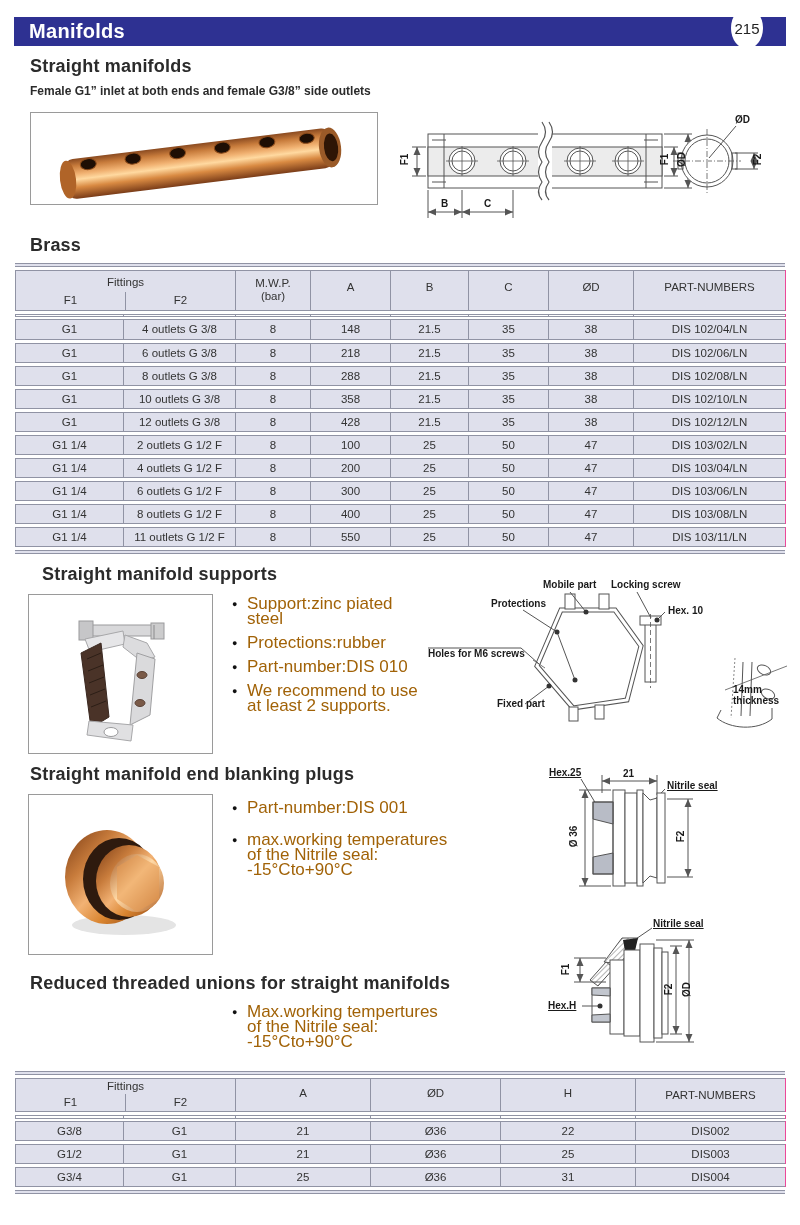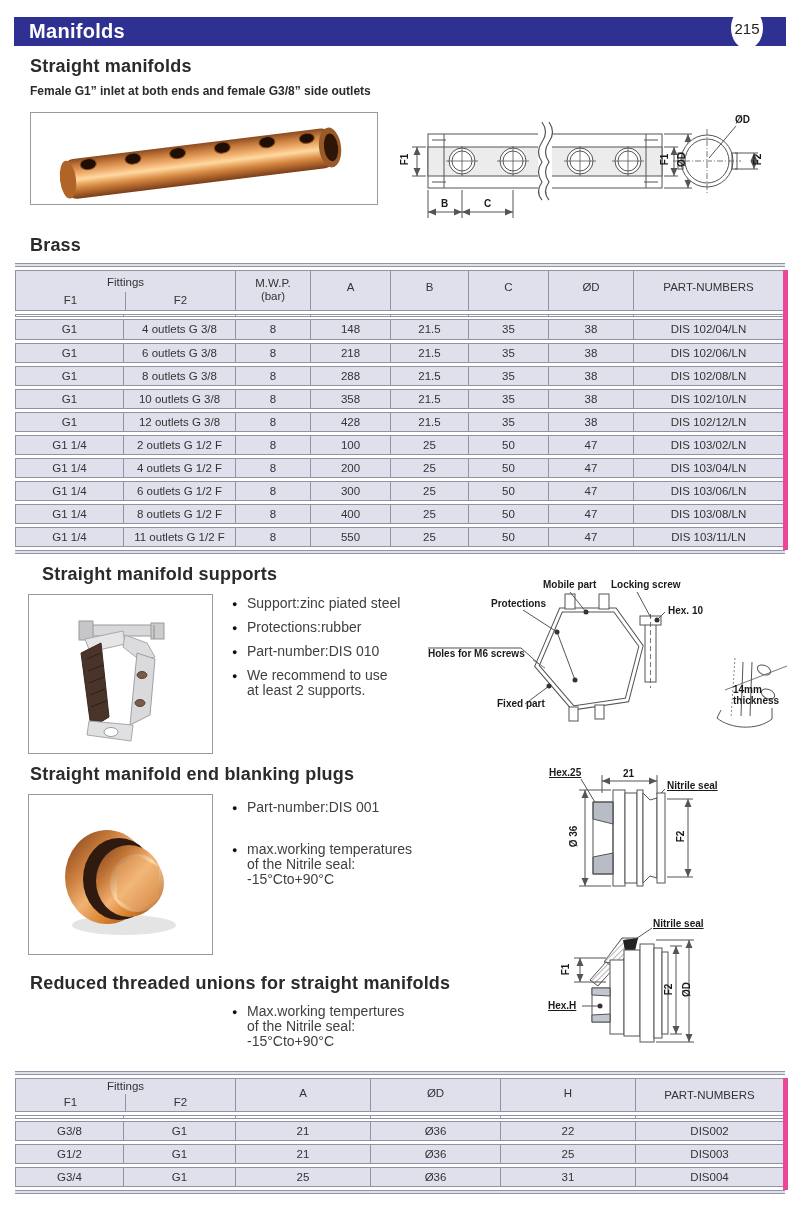--- a/index.html
+++ b/index.html
@@ -34,7 +34,7 @@
     box-shadow: inset 0 1px 0 #9093a4, inset 0 -1px 0 #9093a4;
     font-size: 11.5px; font-weight: 400; color: #333;
   }
-  table.cat th:last-child, table.cat td:last-child { border-right: 5px solid #ec4899; }
+  table.cat th:last-child, table.cat td:last-child { border-right: 1px solid #ec4899; }
   table.cat th { height: 42px; text-align: center; }
   table.cat2 th { height: 32px; }
   table.cat td { height: 23px; }

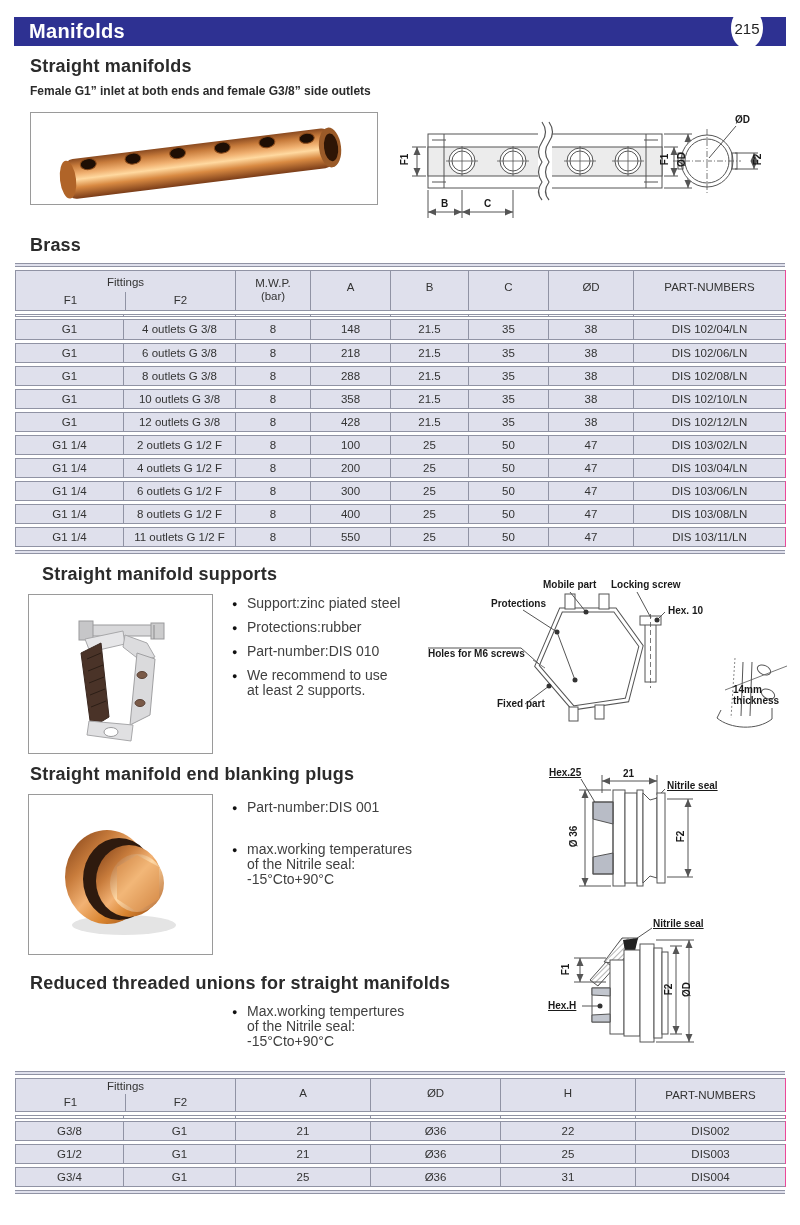--- a/index.html
+++ b/index.html
@@ -18,7 +18,7 @@
   .photo-box { position: absolute; background: #fff; border: 1px solid #9a9a9a; }
 
   
-  .bullets { position: absolute; font-size: 14px; color: #404040; font-weight: 400; }
+  .bullets { position: absolute; font-size: 17px; color: #a16207; font-weight: 400; }
   .bullets ul { list-style: none; }
   .bullets li { position: relative; padding-left: 15px; margin-bottom: 9px; line-height: 15px; white-space: pre-line; }
   .bullets li::before { content: "●"; position: absolute; left: 0; top: 1px; font-size: 9px; color: #111; }

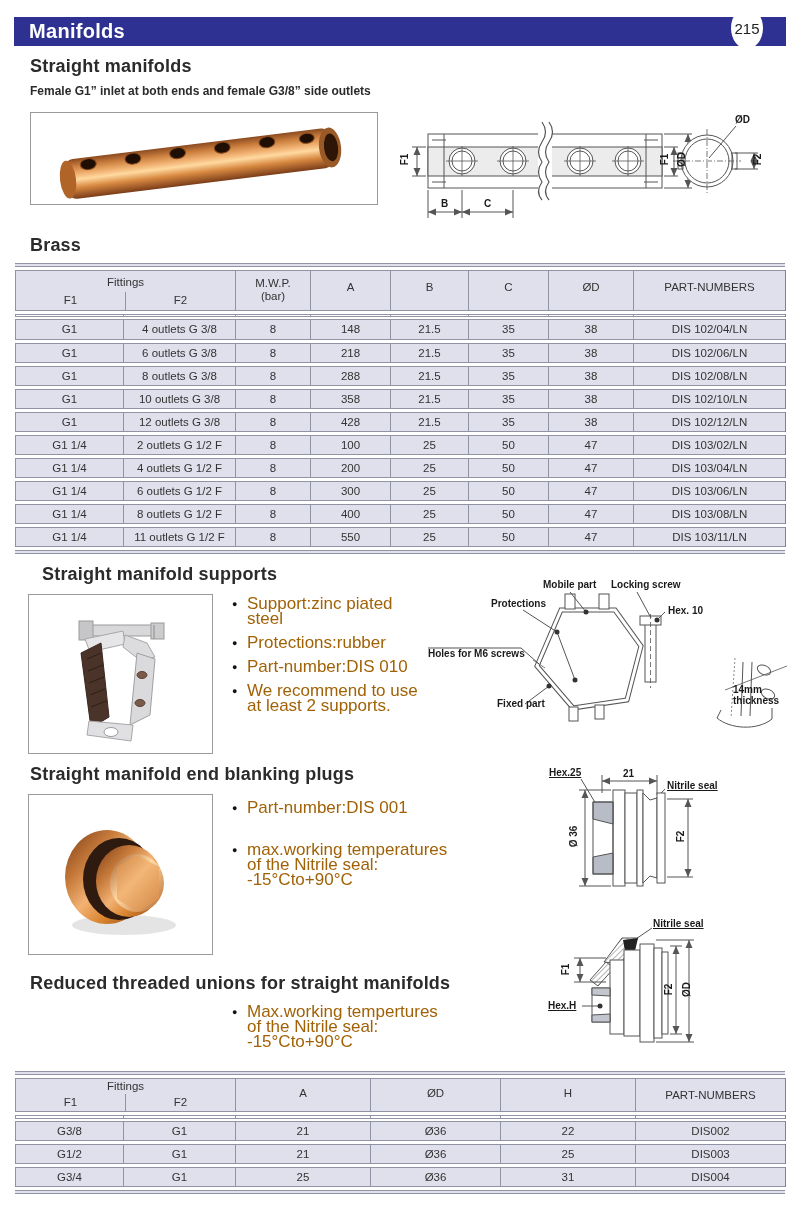--- a/index.html
+++ b/index.html
@@ -440,7 +440,7 @@
 
   <div class="bullets" style="left:232px;top:800px;width:220px">
     <ul>
-      <li style="margin-bottom:27px">Part-number:DIS 001</li>
+      <li style="margin-bottom:17px">Part-number:DIS 001</li>
       <li>max.working temperatures
 of the Nitrile seal:
 -15°Cto+90°C</li>

